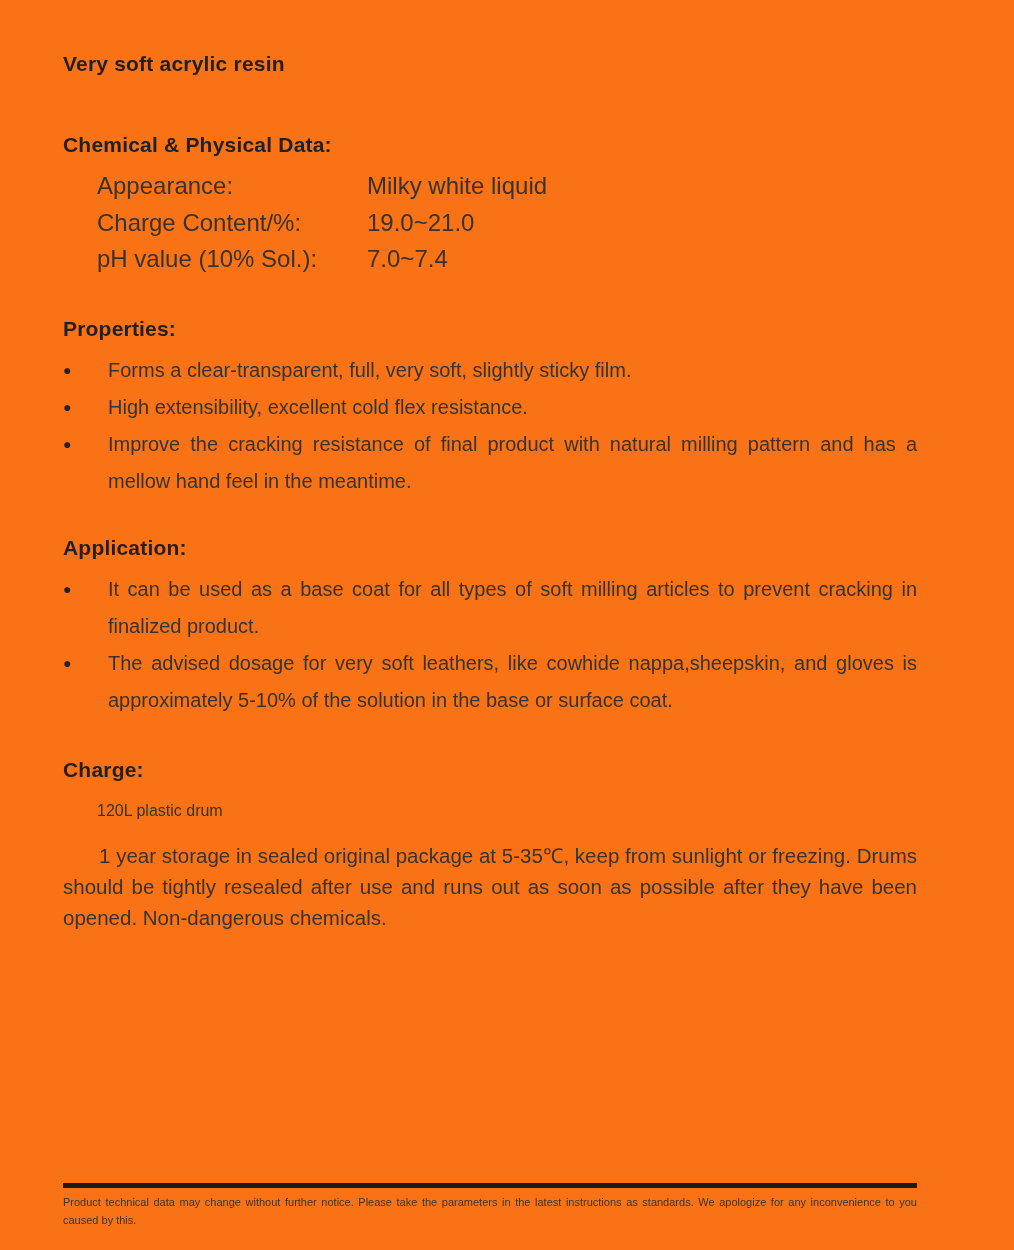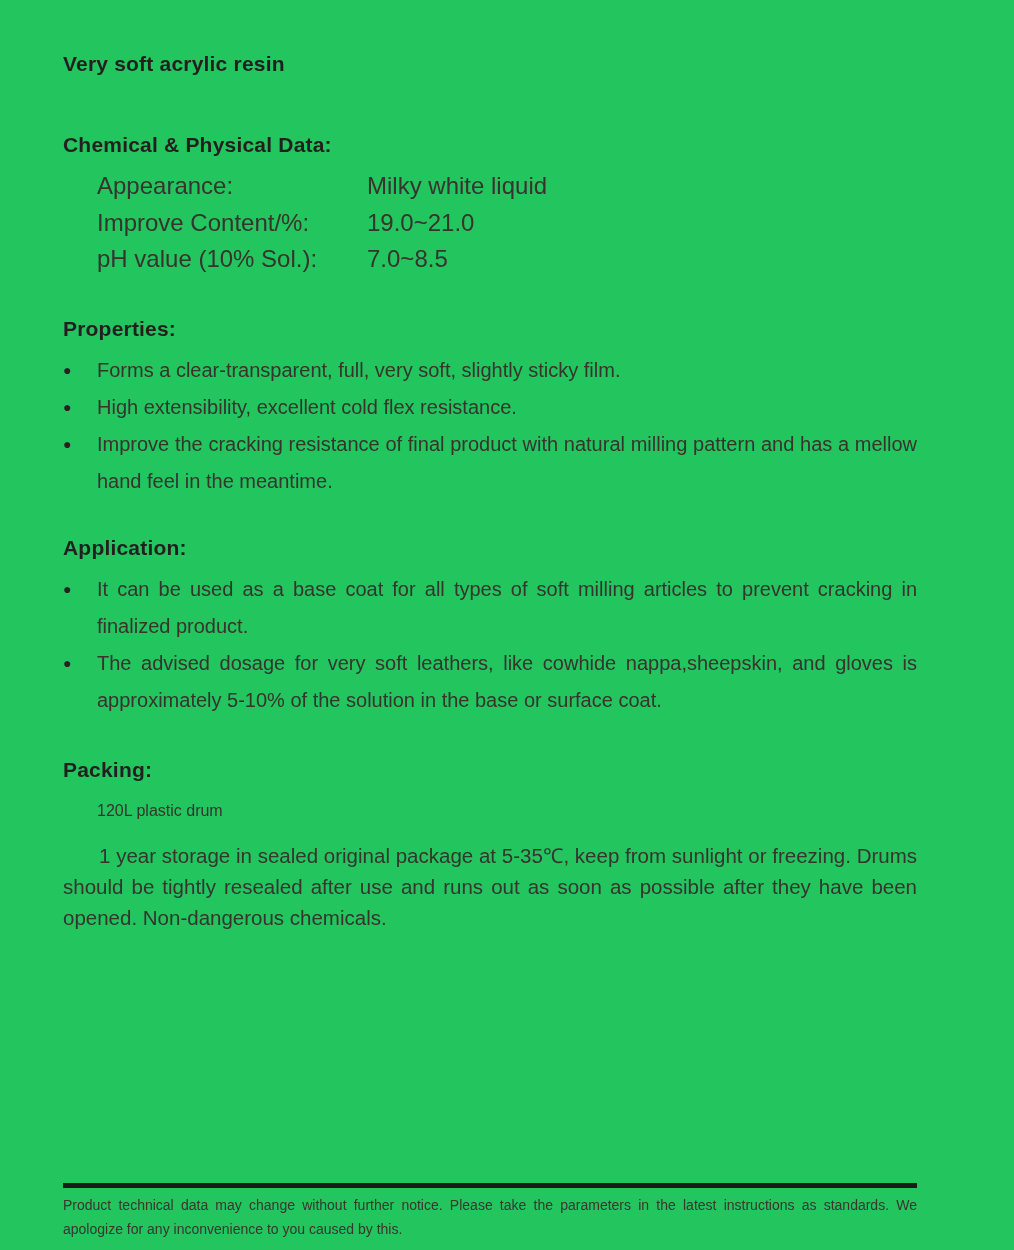--- a/index.html
+++ b/index.html
@@ -8,7 +8,7 @@
     position: relative;
     width: 1014px;
     height: 1250px;
-    background: #22c55e;
+    background: #f97316;
     font-family: "Liberation Sans", sans-serif;
     color: #37332e;
     overflow: hidden;

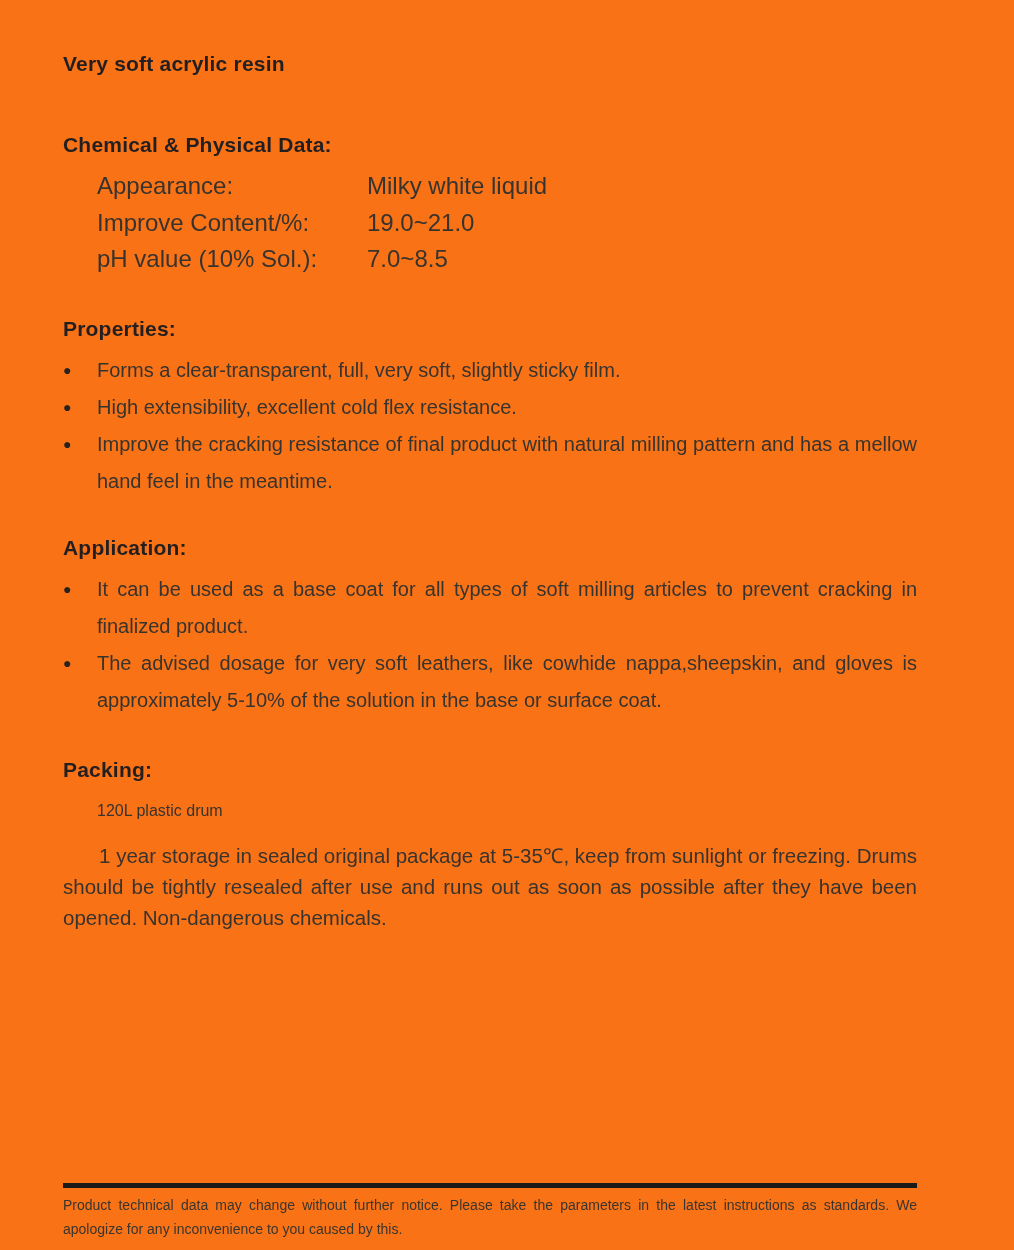--- a/index.html
+++ b/index.html
@@ -110,7 +110,7 @@
           <span class="kv-value">Milky white liquid</span>
         </div>
         <div class="kv-row">
-          <span class="kv-label">Improve Content/%:</span>
+          <span class="kv-label">Charge Content/%:</span>
           <span class="kv-value">19.0~21.0</span>
         </div>
         <div class="kv-row">

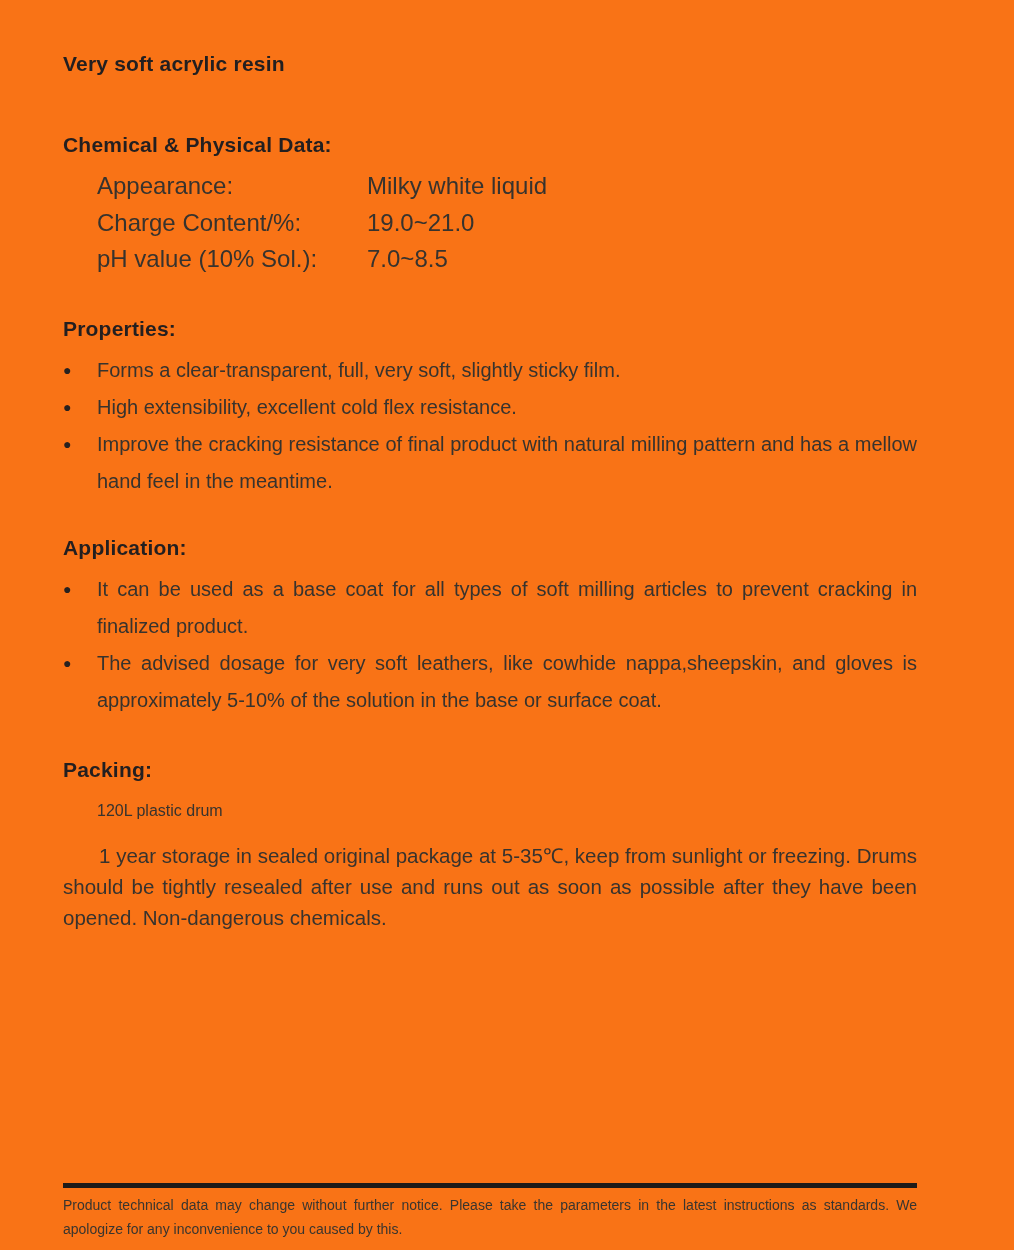--- a/index.html
+++ b/index.html
@@ -115,7 +115,7 @@
         </div>
         <div class="kv-row">
           <span class="kv-label">pH value (10% Sol.):</span>
-          <span class="kv-value">7.0~8.5</span>
+          <span class="kv-value">7.0~7.4</span>
         </div>
       </div>
     </section>

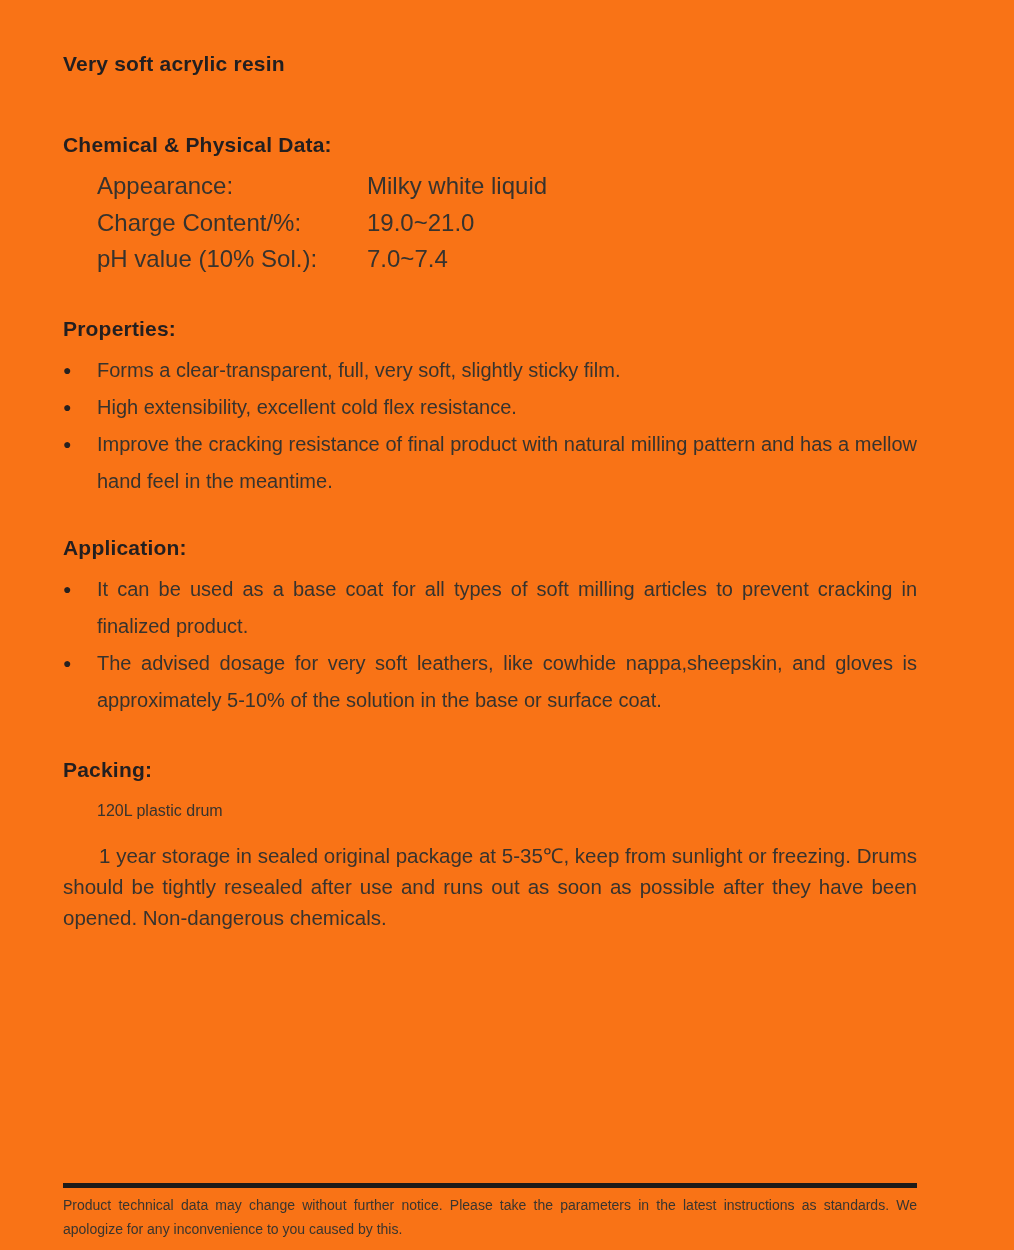--- a/index.html
+++ b/index.html
@@ -55,7 +55,7 @@
     font-size: 14px;
     color: #272120;
   }
-  .bullet-text { flex: 1; text-align: justify; }
+  .bullet-text { flex: 1; text-align: justify; margin-left: 11px; }
 
   .section-app .heading { margin-top: 36px; }
 

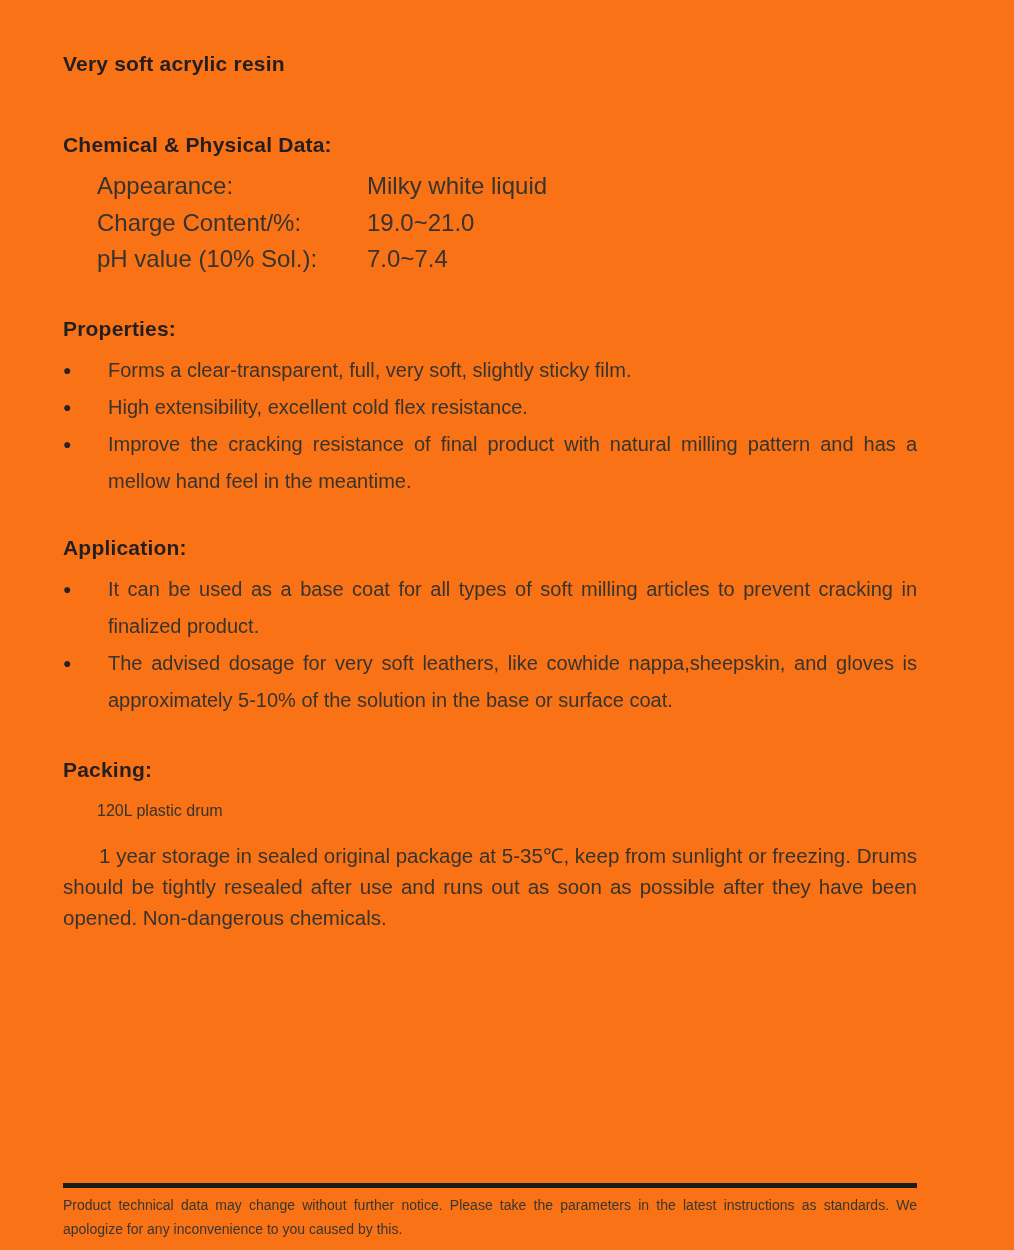--- a/index.html
+++ b/index.html
@@ -153,7 +153,7 @@
     </section>
 
     <section class="section-pack">
-      <h2 class="heading">Packing:</h2>
+      <h2 class="heading">Charge:</h2>
       <div class="plain-line">120L plastic drum</div>
     </section>
 

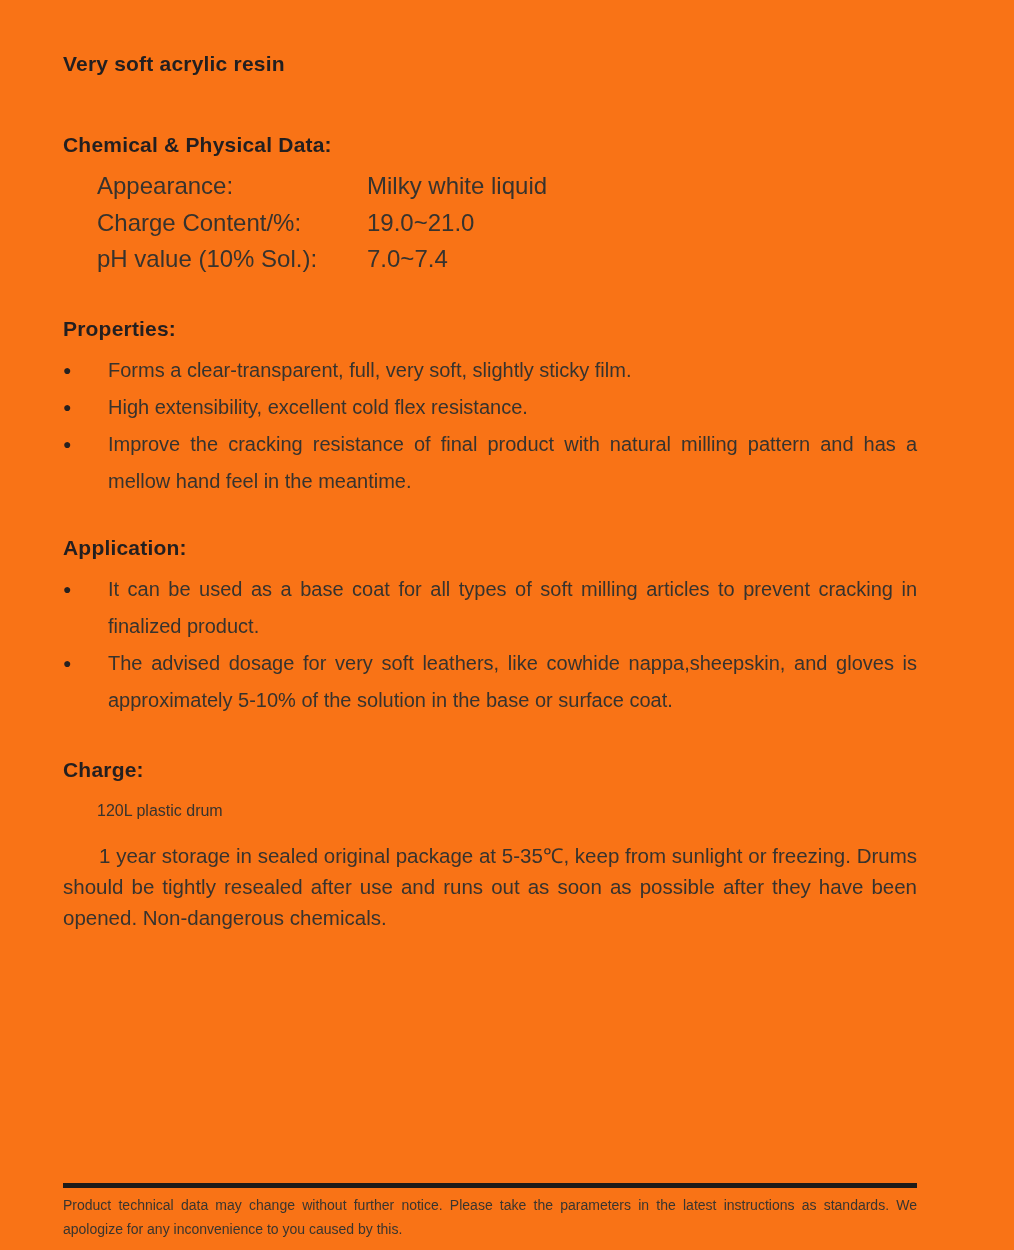--- a/index.html
+++ b/index.html
@@ -88,8 +88,8 @@
   .footer-rule { height: 5px; background: #1d1b19; }
   .footer-disclaimer {
     margin-top: 5px;
-    font-size: 14px;
-    line-height: 24px;
+    font-size: 11px;
+    line-height: 18px;
     text-align: justify;
     color: #39352f;
   }

